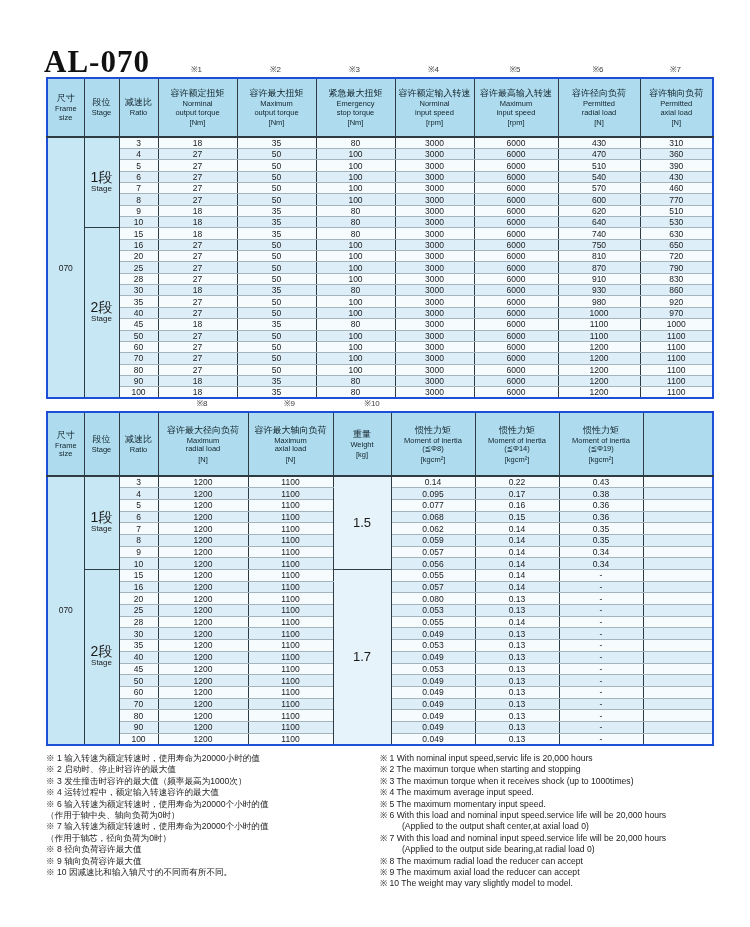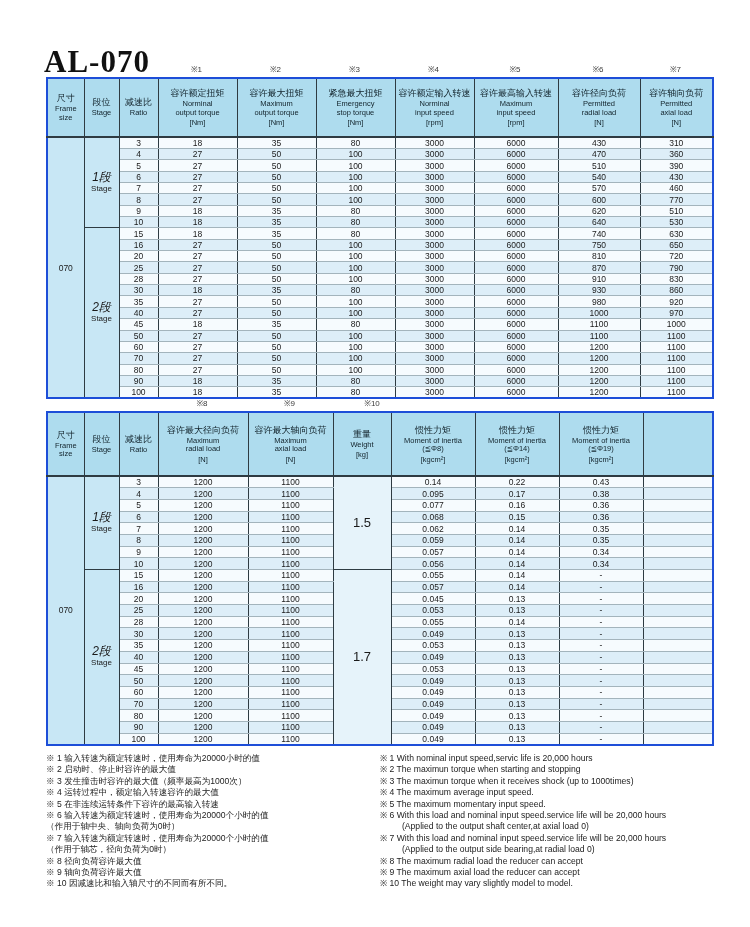--- a/index.html
+++ b/index.html
@@ -56,7 +56,7 @@
     border-top:1px solid #2e3b42;border-bottom:1px solid #2e3b42;
   }
   tr.group-sep td{border-top:1.8px solid #2e3b42;}
-  .stage-zh{font-size:12px;line-height:12px;font-style:italic;}
+  .stage-zh{font-size:14px;line-height:12px;}
   .stage-en{font-size:8px;line-height:12px;}
   .footnotes{
     position:absolute;left:46px;top:753px;width:672px;display:flex;

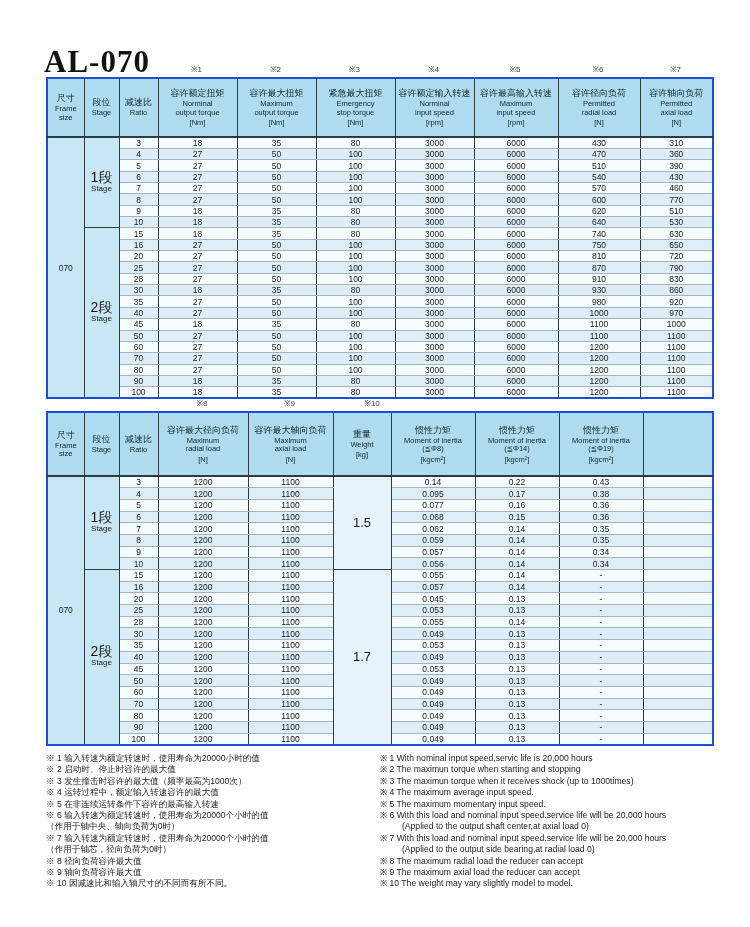--- a/index.html
+++ b/index.html
@@ -579,7 +579,7 @@
           <td>20</td>
           <td>1200</td>
           <td>1100</td>
-          <td>0.045</td>
+          <td>0.080</td>
           <td>0.13</td>
           <td>-</td>
           <td></td>

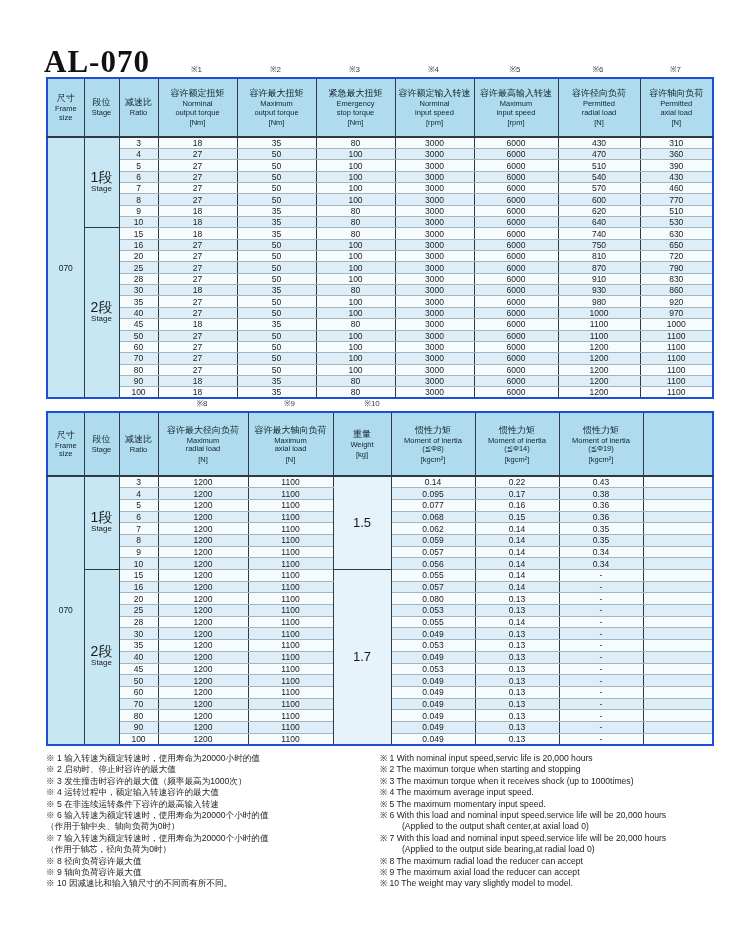--- a/index.html
+++ b/index.html
@@ -702,7 +702,6 @@
       <div class="fn">※  2 启动时、停止时容许的最大值</div>
       <div class="fn">※  3 发生撞击时容许的最大值（频率最高为1000次）</div>
       <div class="fn">※  4 运转过程中，额定输入转速容许的最大值</div>
-      <div class="fn">※  5 在非连续运转条件下容许的最高输入转速</div>
       <div class="fn">※  6 输入转速为额定转速时，使用寿命为20000个小时的值
 （作用于轴中央、轴向负荷为0时）</div>
       <div class="fn">※  7 输入转速为额定转速时，使用寿命为20000个小时的值

